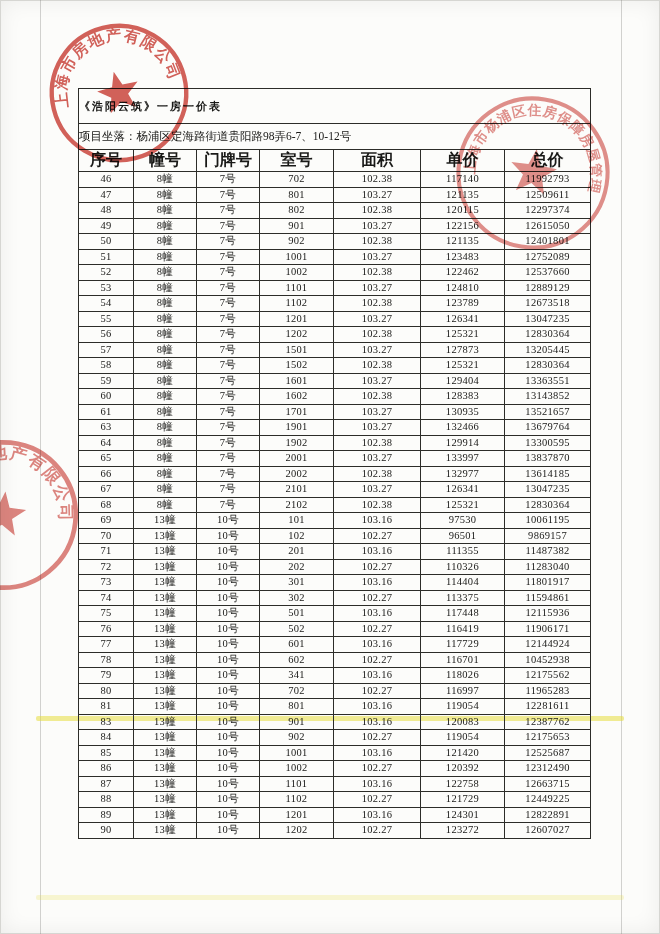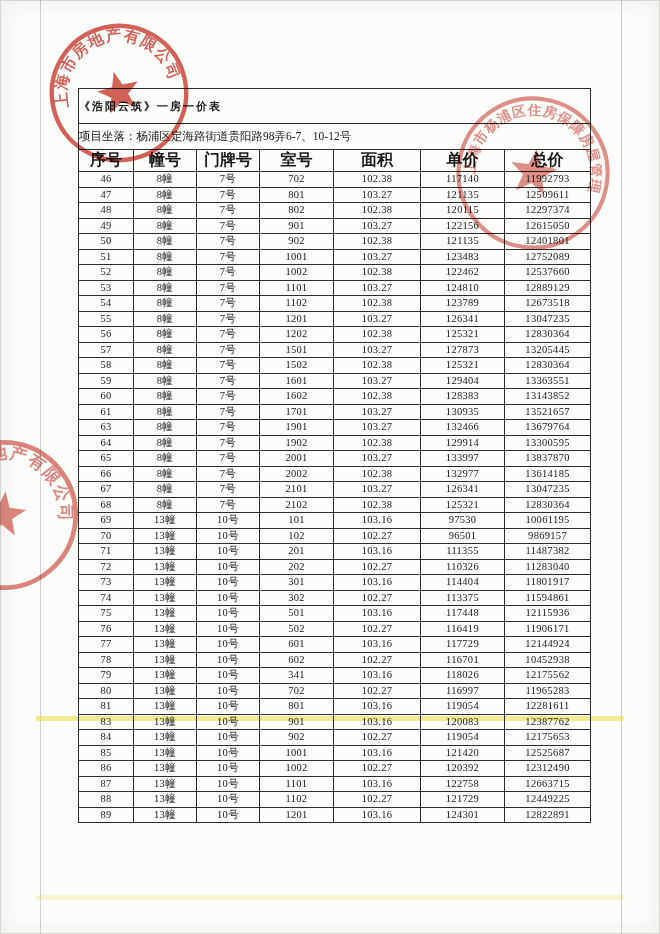--- a/index.html
+++ b/index.html
@@ -478,6 +478,15 @@
           <td>124301</td>
           <td>12822891</td>
         </tr>
+        <tr>
+          <td>90</td>
+          <td>13幢</td>
+          <td>10号</td>
+          <td>1202</td>
+          <td>102.27</td>
+          <td>123272</td>
+          <td>12607027</td>
+        </tr>
       </tbody>
   </table>
 

